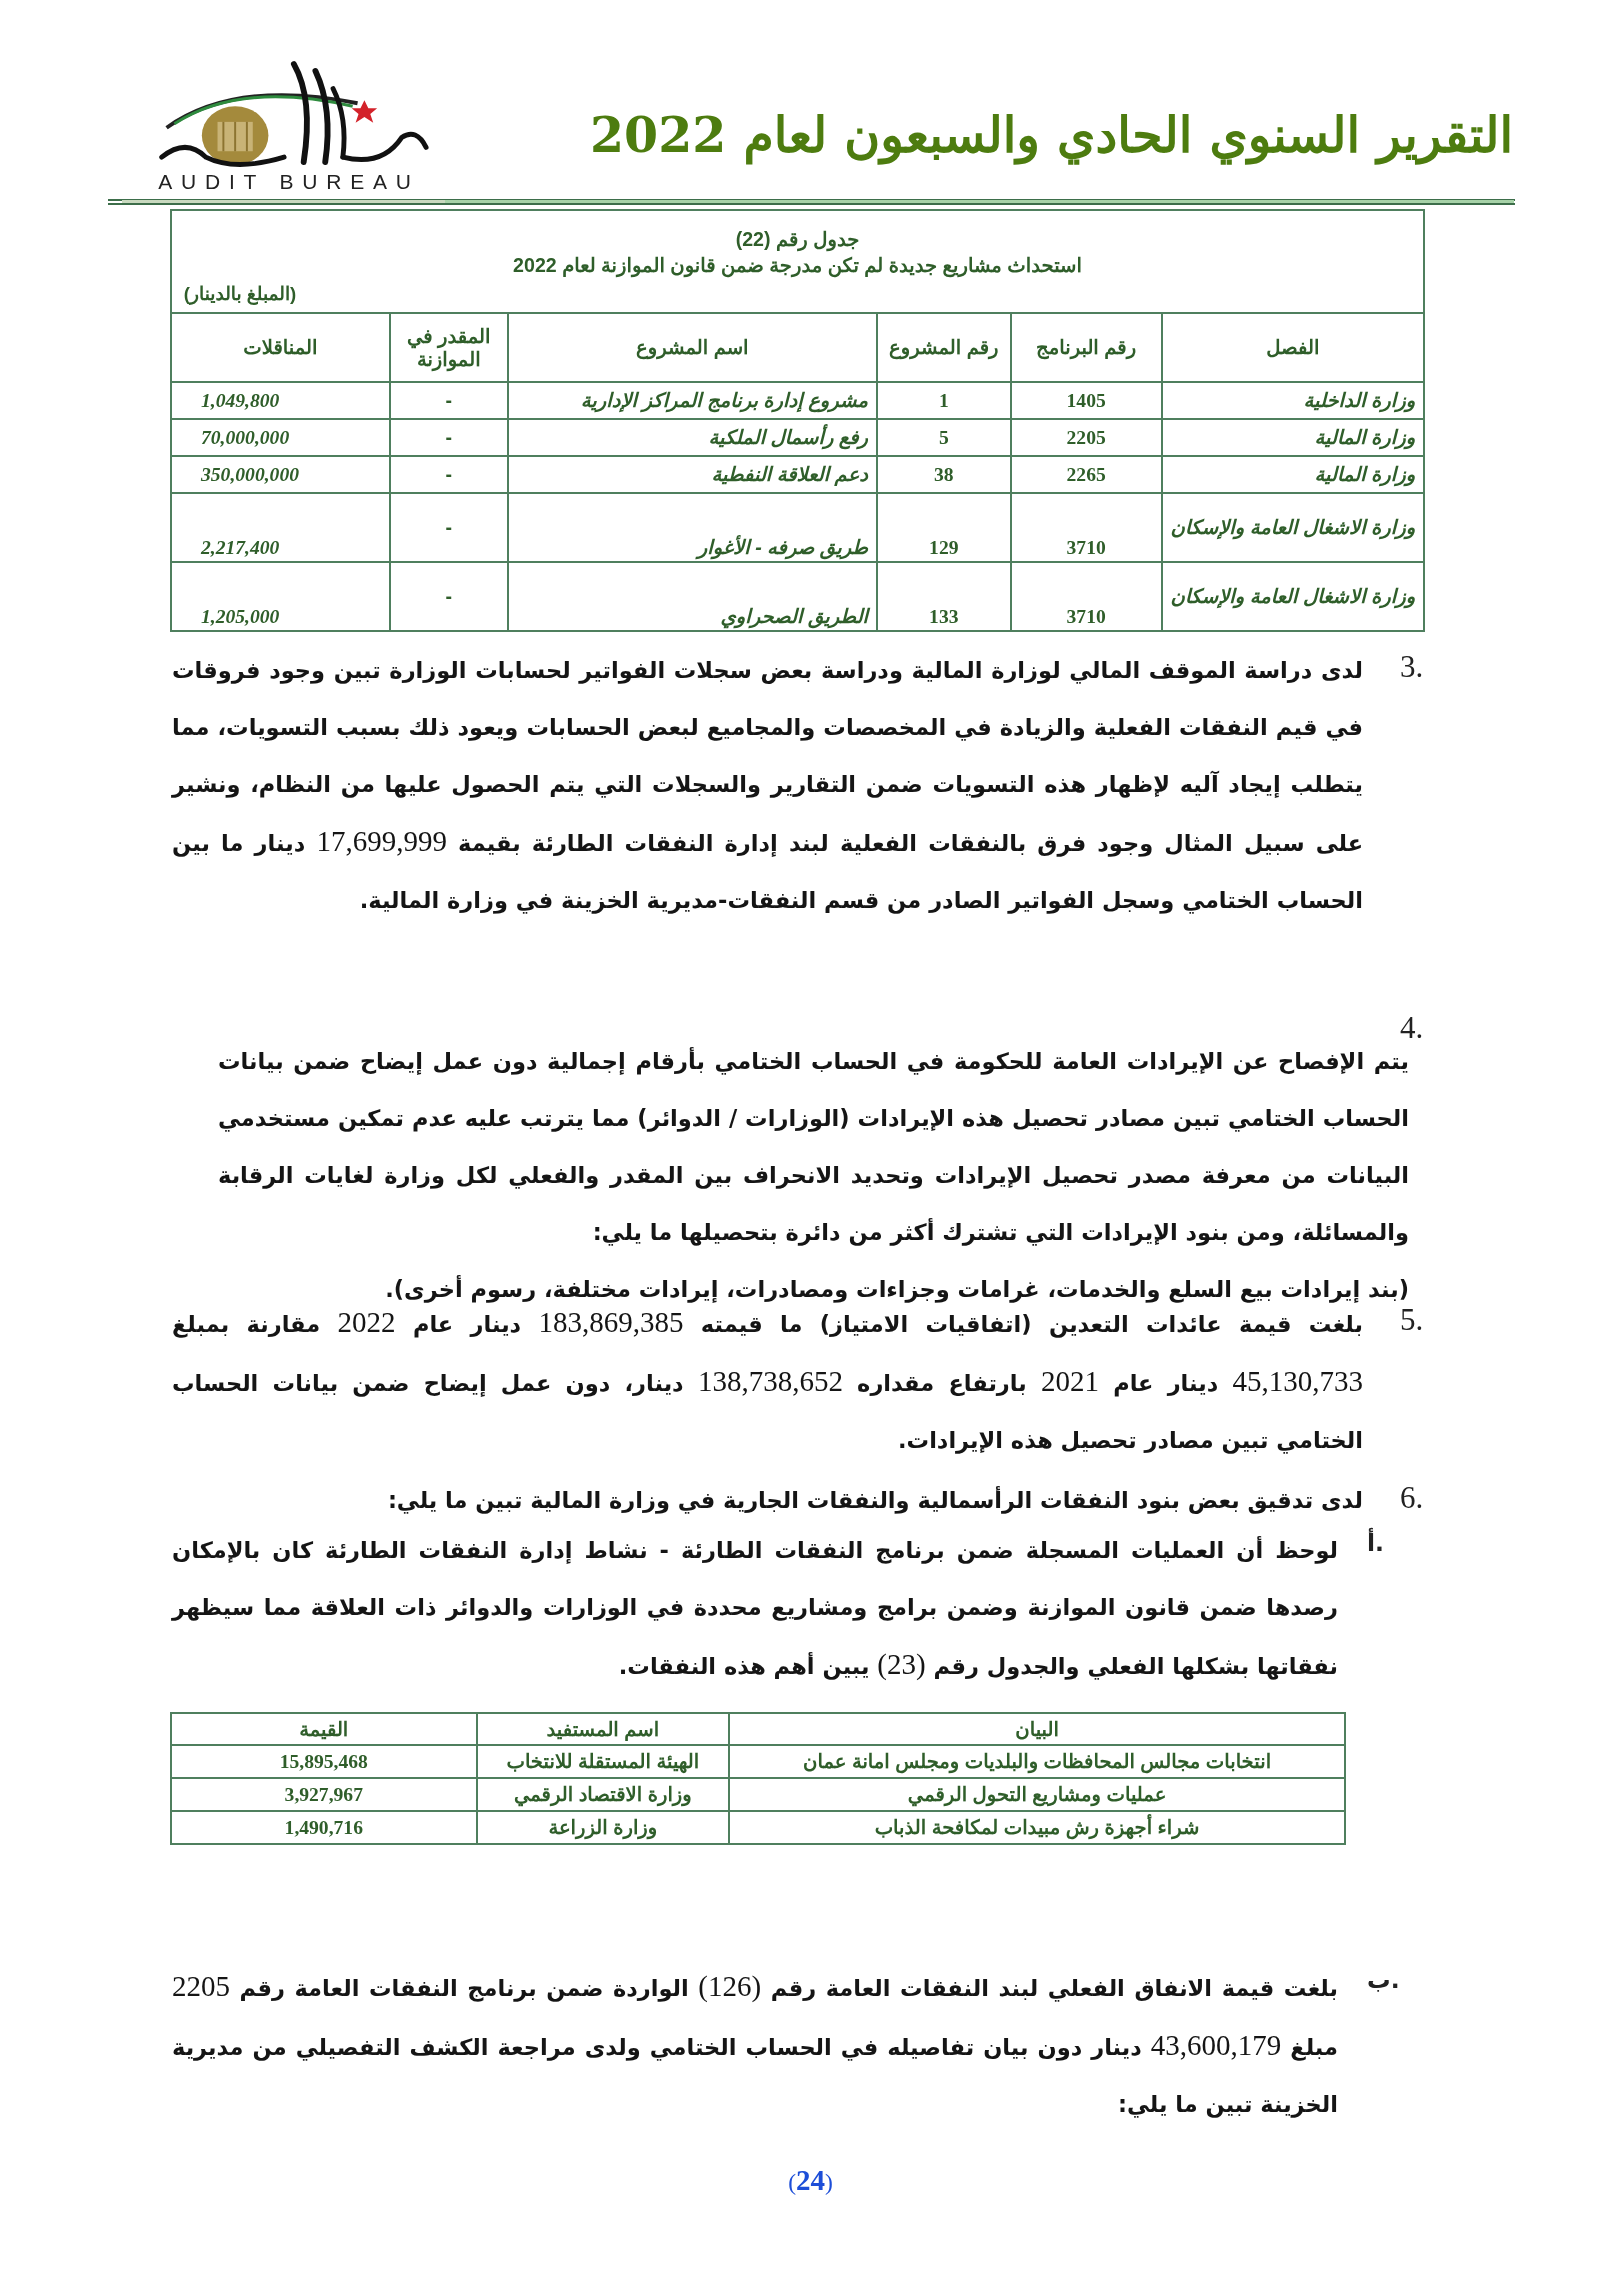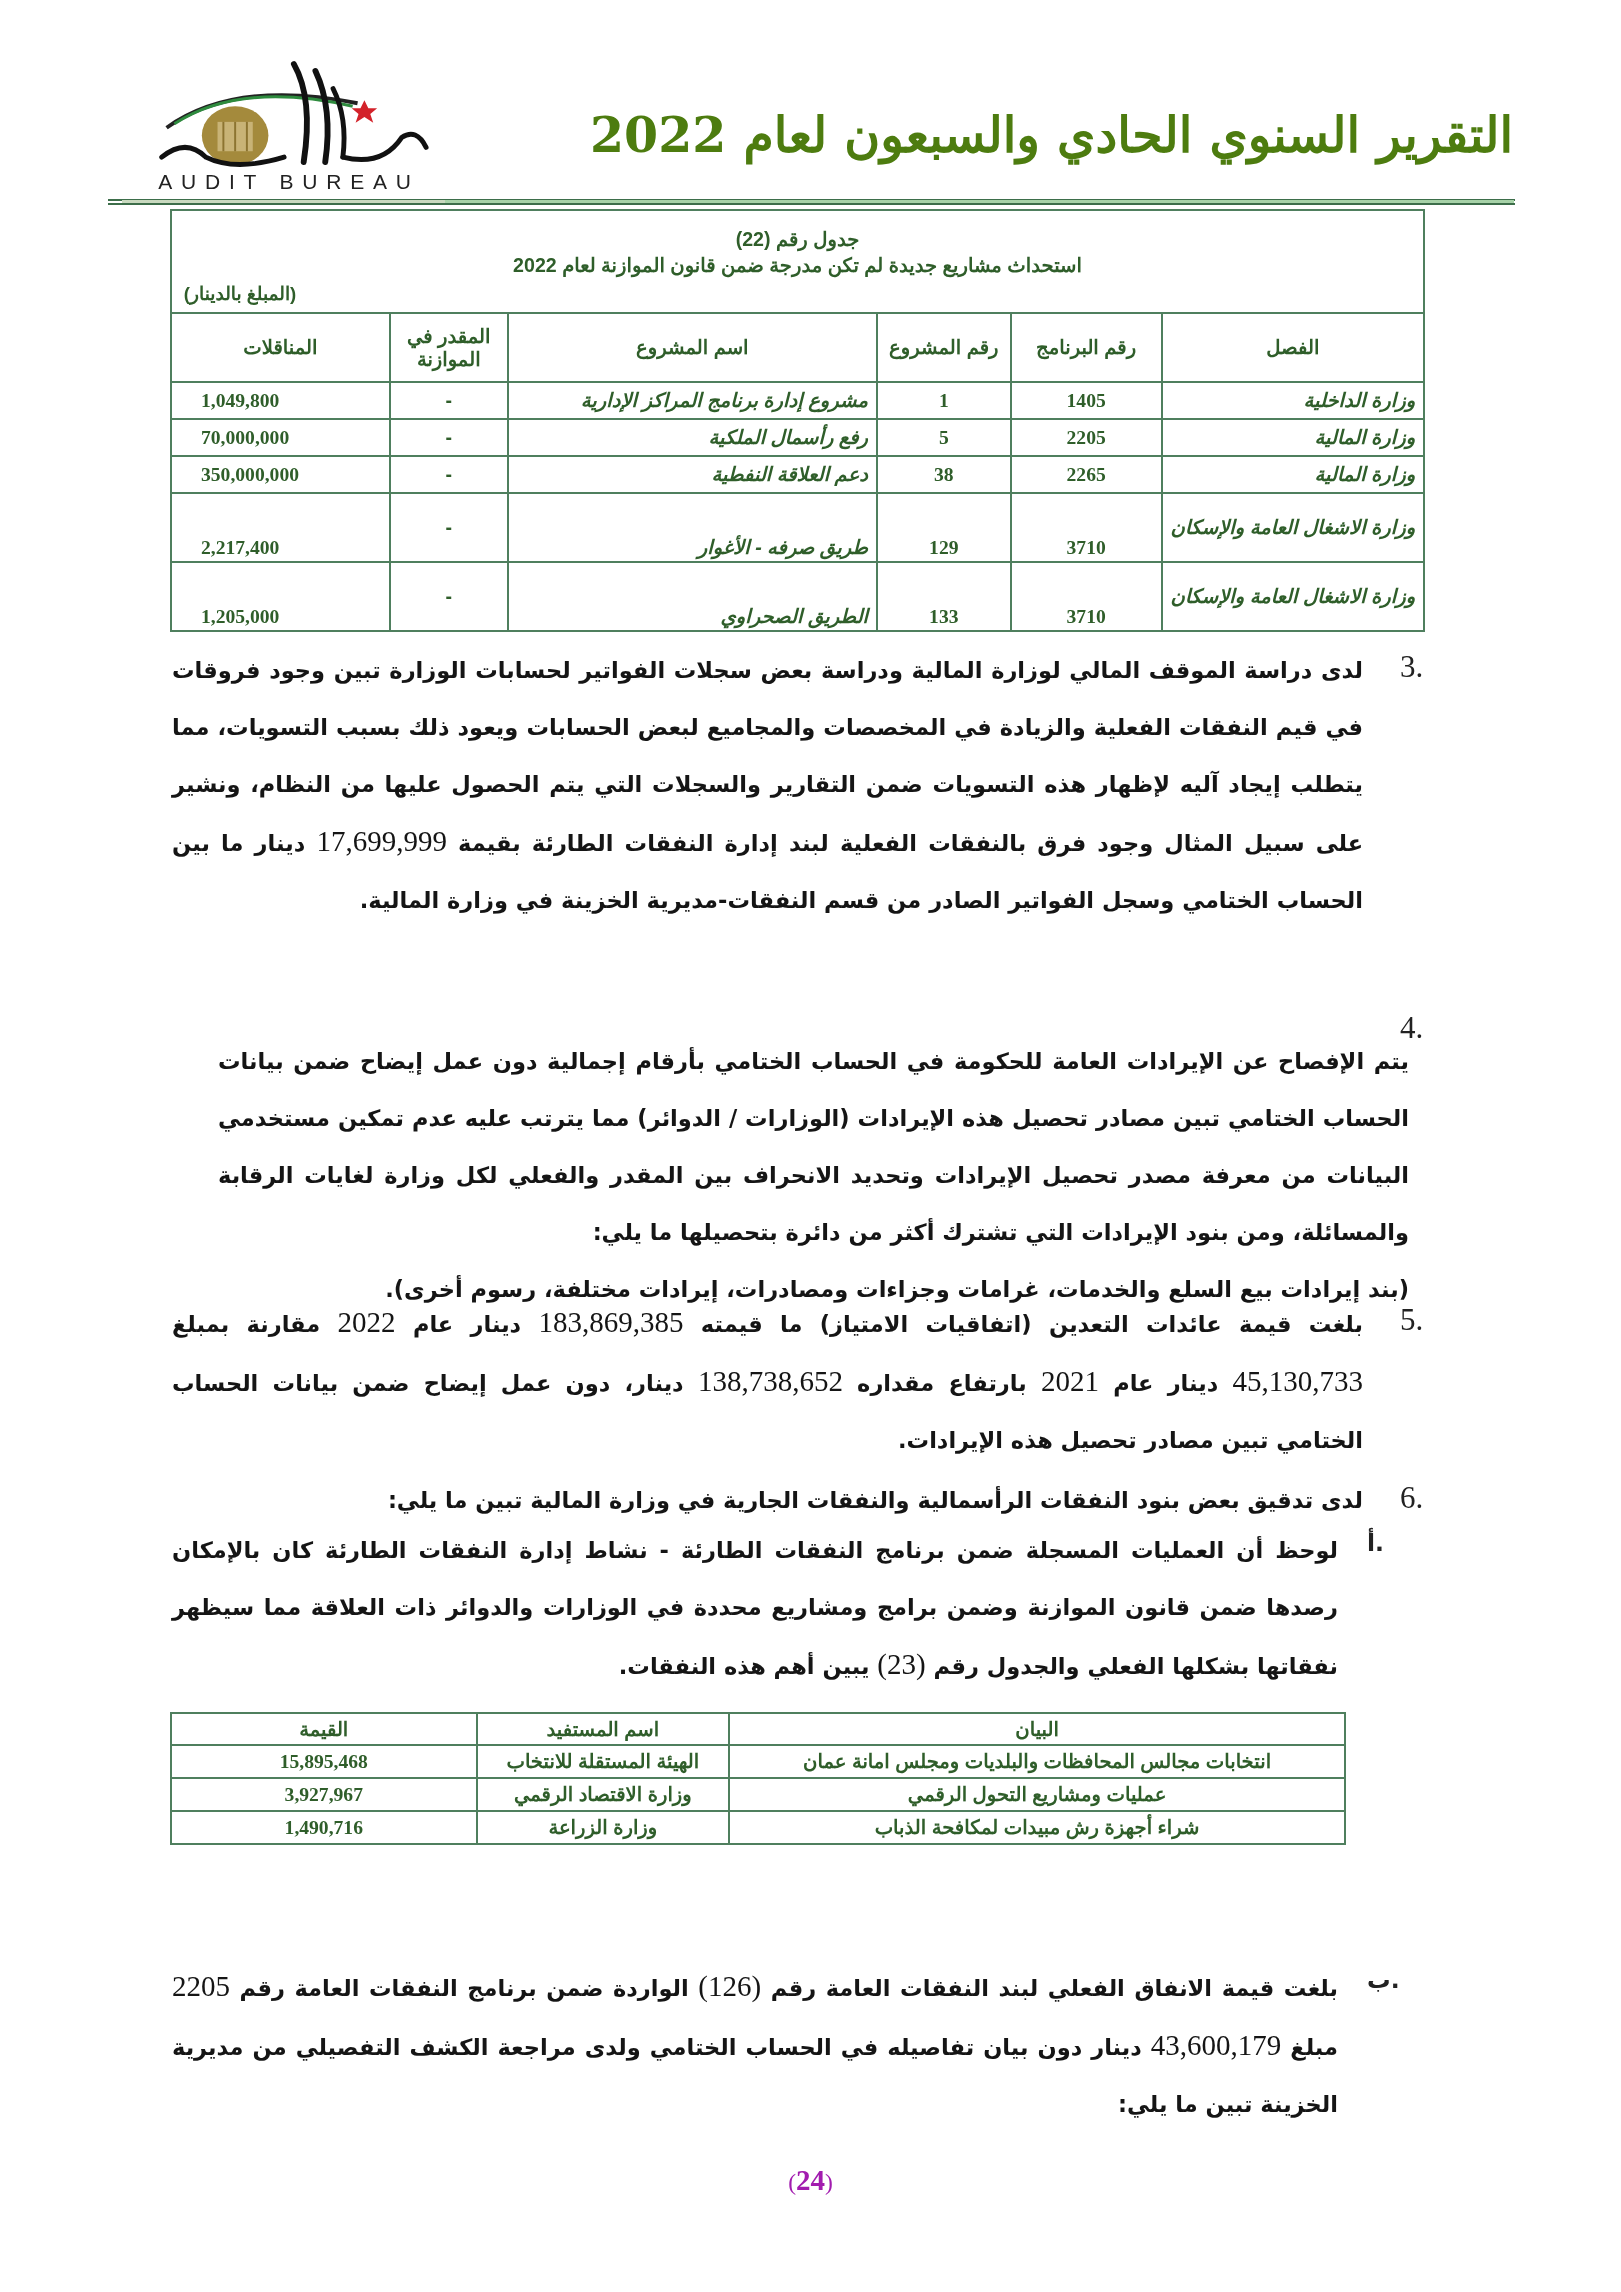--- a/index.html
+++ b/index.html
@@ -58,7 +58,7 @@
       position: absolute; left: 11.8px; bottom: 5.9px; font-size: 18.6px;
     }
     .num { text-align: center; font-family: "Liberation Serif", serif; font-size: 21.6px; }
-    .amt { text-align: left; font-family: "Liberation Serif", serif; font-size: 21.6px; padding-left: 29px !important; }
+    .amt { text-align: left; font-family: "Liberation Serif", serif; font-size: 21.6px; padding-left: 29px !important; font-style: italic; }
     .ctr { text-align: center; }
     .rgt { text-align: right; font-style: italic; }
     .bottom { vertical-align: bottom !important; padding-bottom: 2px !important; }

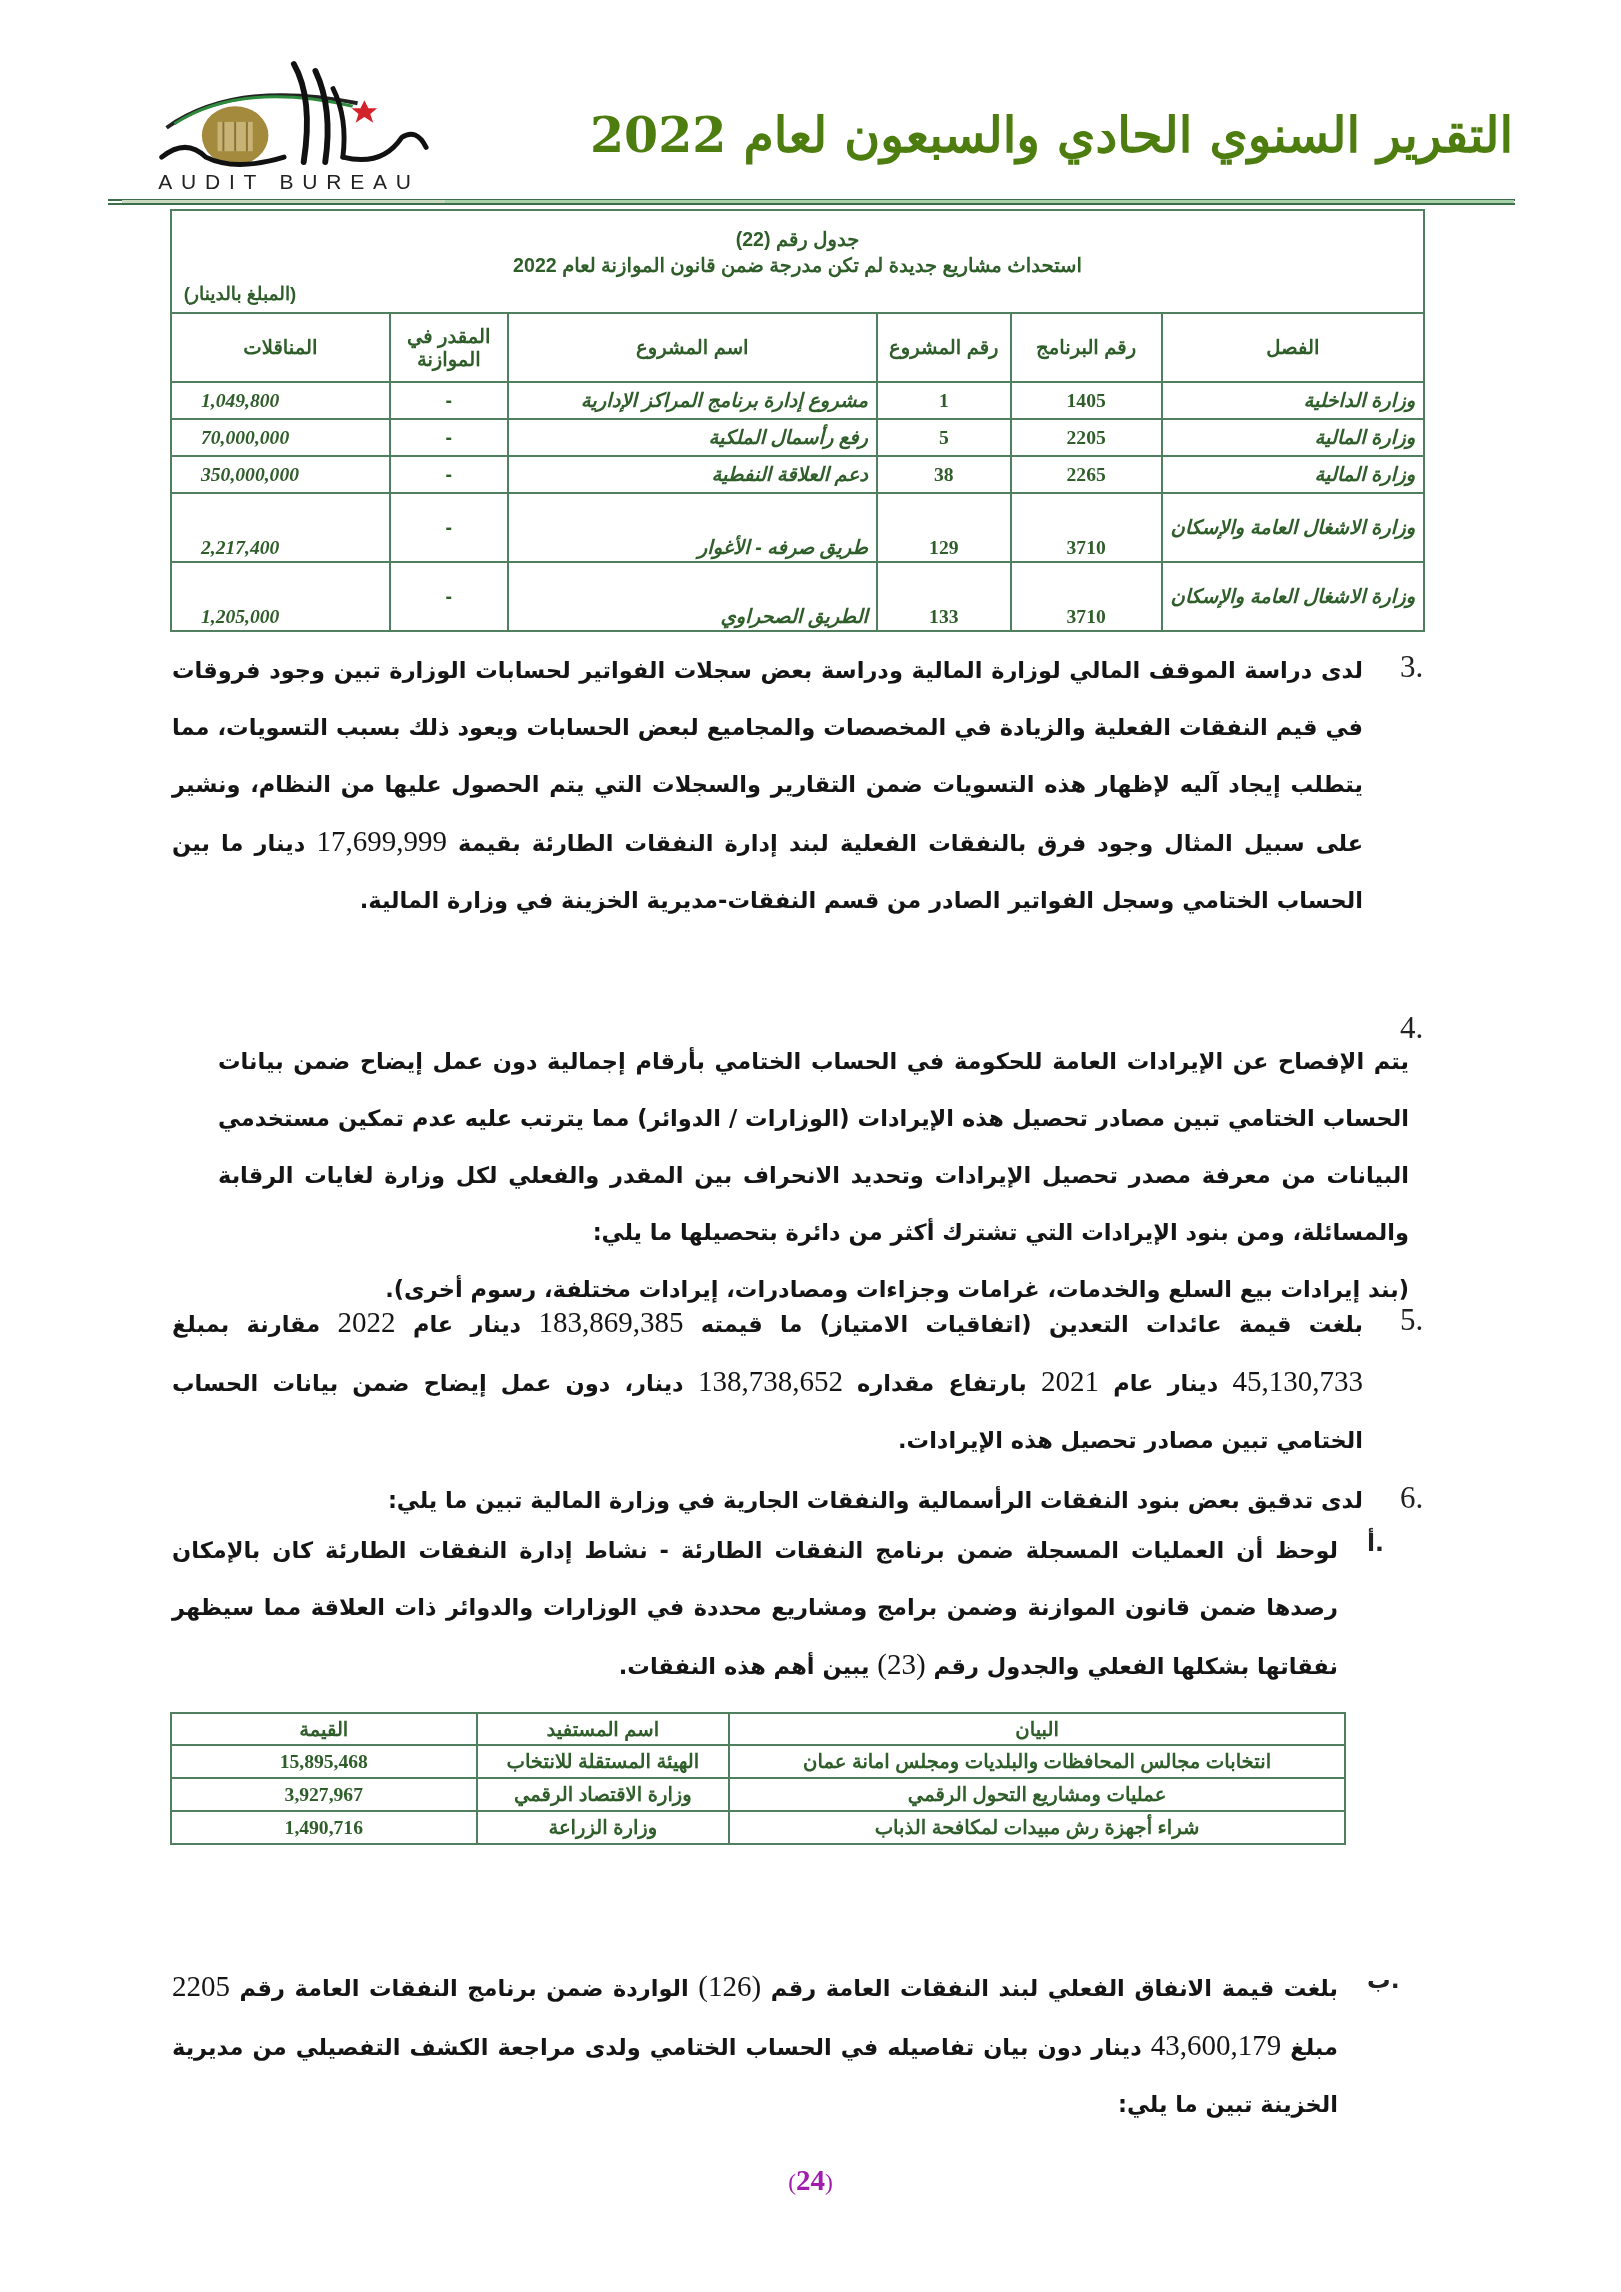--- a/index.html
+++ b/index.html
@@ -78,7 +78,7 @@
     }
     .page-num {
       position: absolute; left: 0; width: 1621px; top: 2164px; text-align: center;
-      font-family: "Liberation Serif", serif; font-weight: bold; color: #a21caf; font-size: 29px;
+      font-family: "Liberation Serif", serif; font-weight: bold; color: #1d4ed8; font-size: 29px;
     }
     .page-num .paren { font-weight: normal; font-size: 23.5px; }
   </style>

